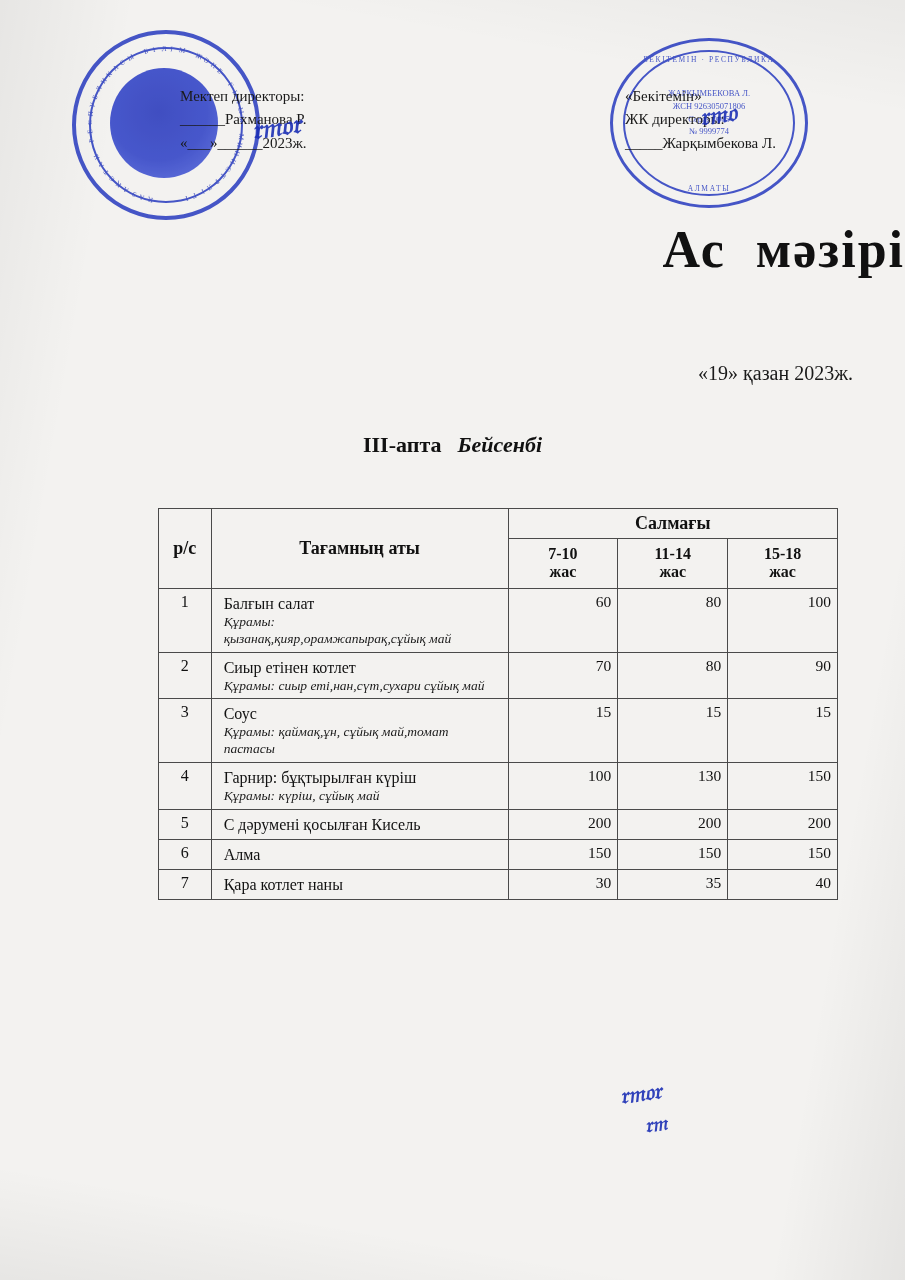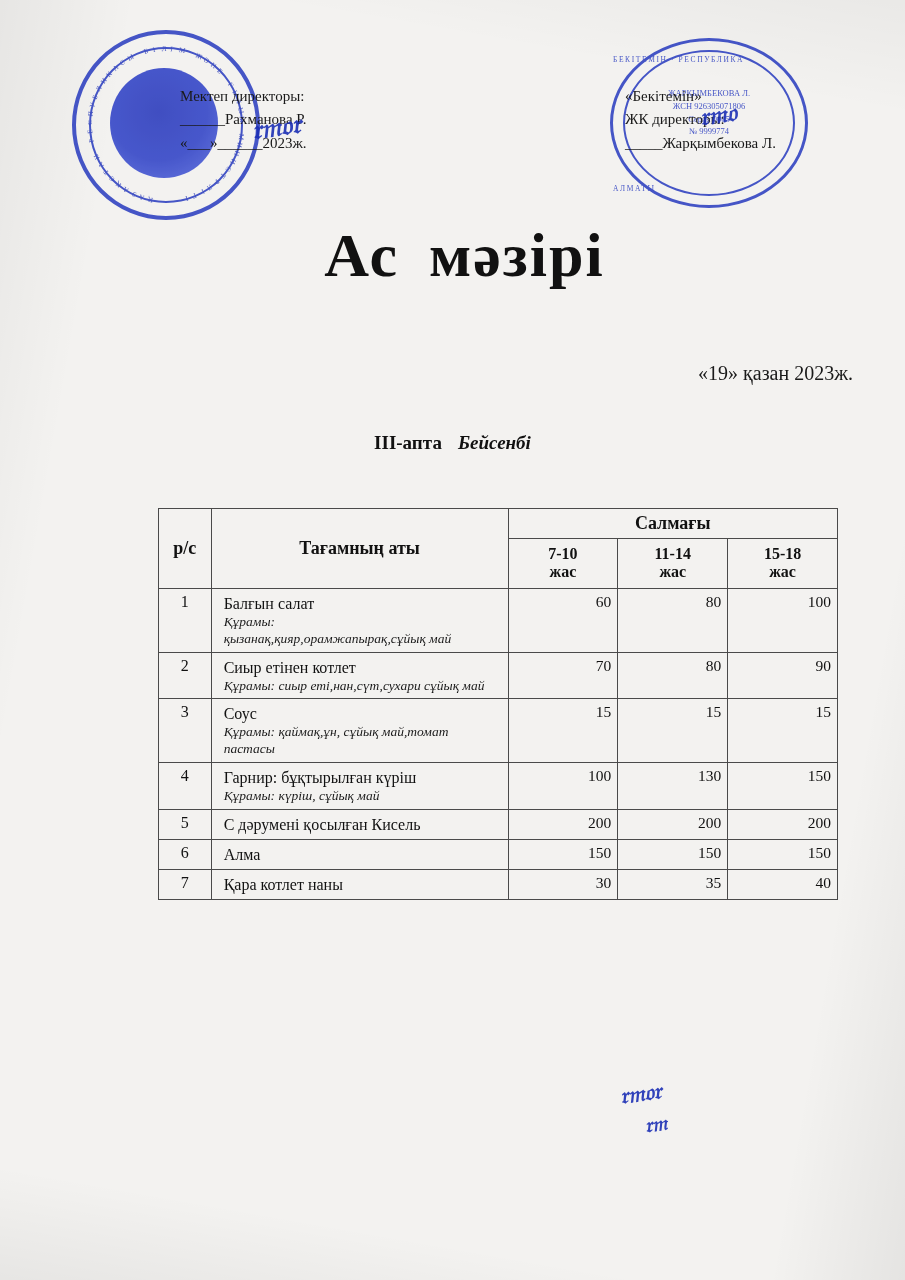--- a/index.html
+++ b/index.html
@@ -122,7 +122,7 @@
   .stamp-right .arc-top, .stamp-right .arc-bottom {
     position: absolute;
     left: 0; right: 0;
-    text-align: left;
+    text-align: center;
     font-size: 7.5px;
     letter-spacing: 1.6px;
     color: #1f33bd;

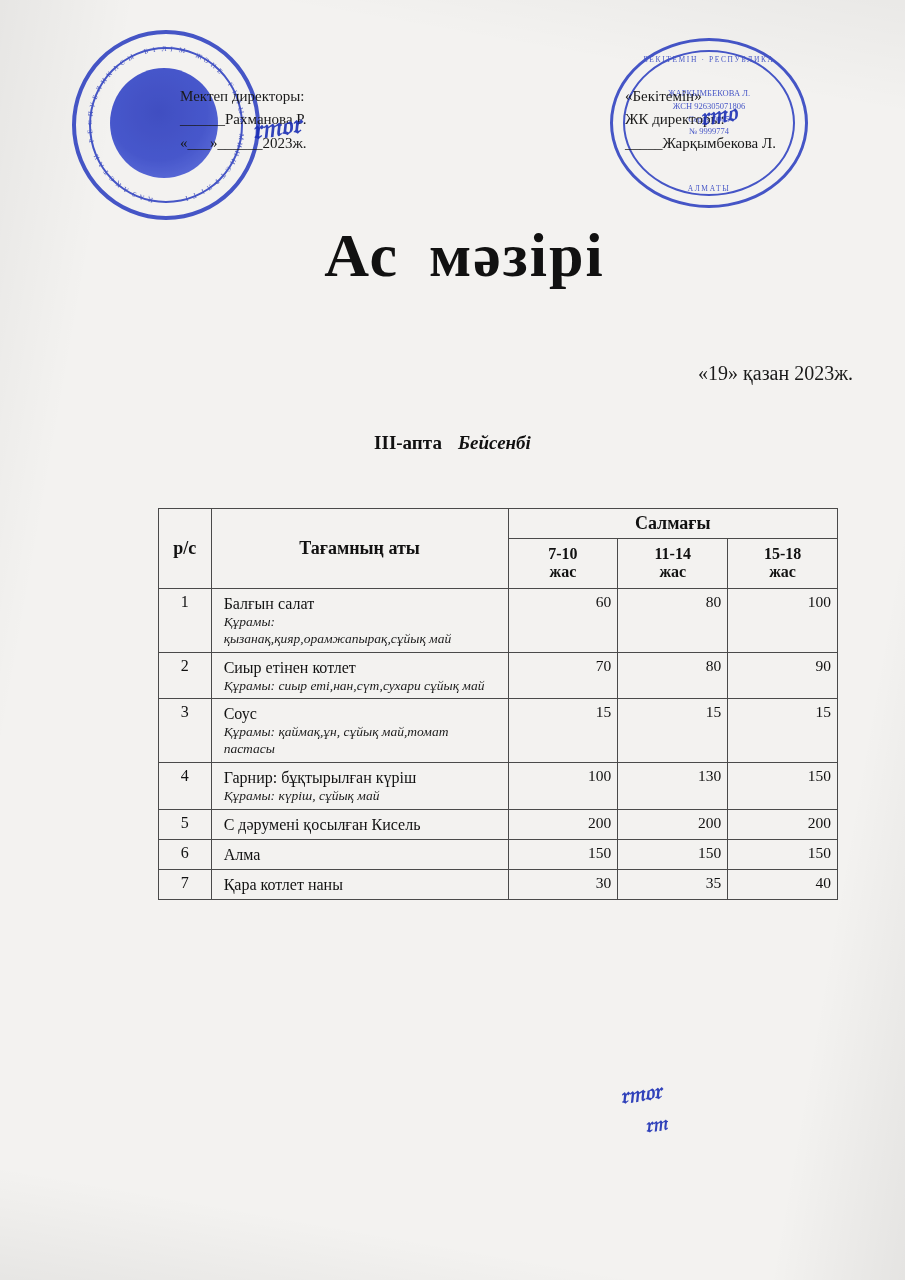--- a/index.html
+++ b/index.html
@@ -152,8 +152,8 @@
     left: 0;
     right: 0;
     top: 220px;
-    text-align: center;
-    font-size: 62px;
+    text-align: right;
+    font-size: 52px;
     font-weight: bold;
     letter-spacing: 2px;
     color: #111;

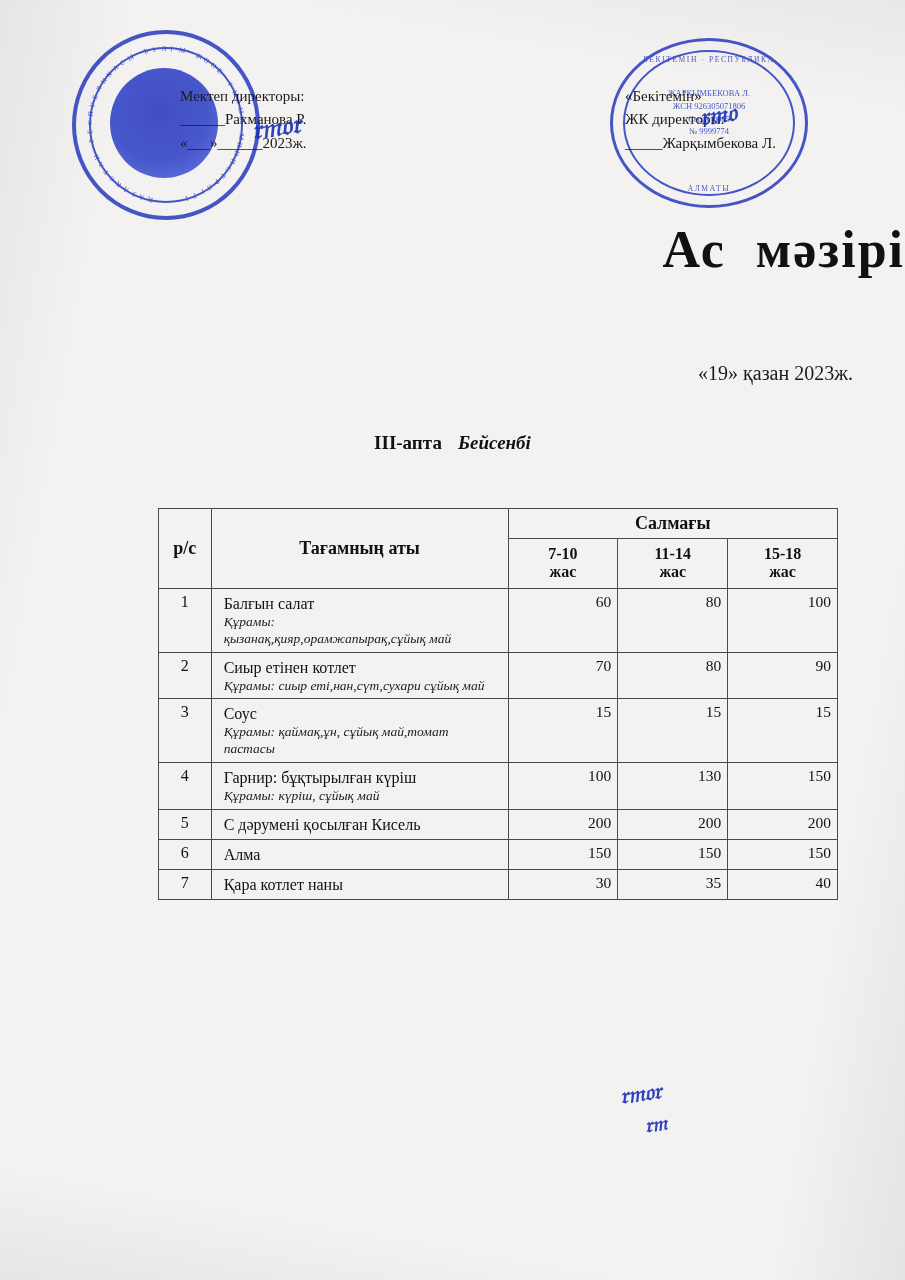--- a/index.html
+++ b/index.html
@@ -176,7 +176,7 @@
     right: 0;
     top: 432px;
     text-align: center;
-    font-size: 19px;
+    font-size: 22px;
     font-weight: bold;
     color: #111;
   }

